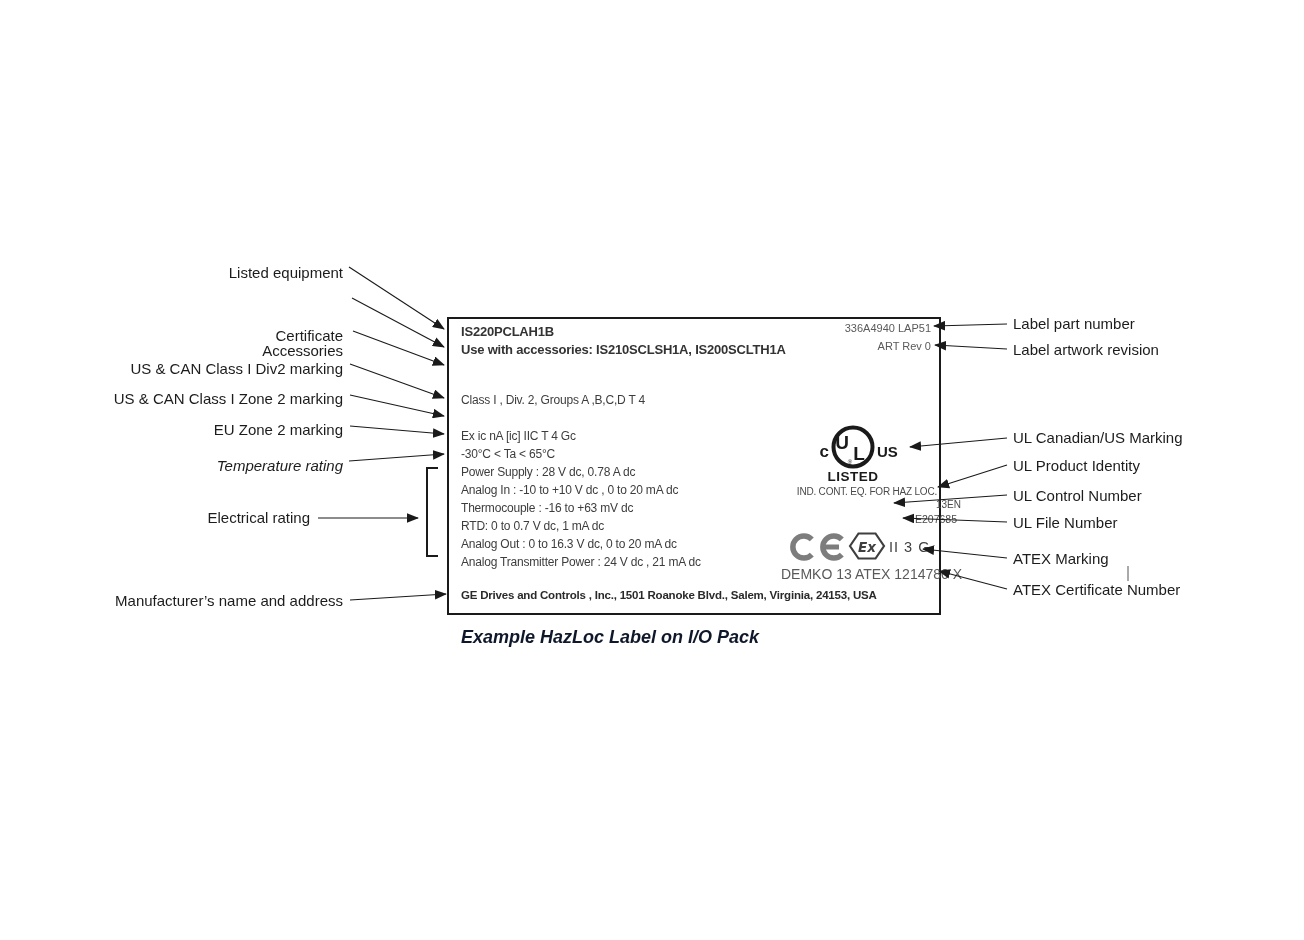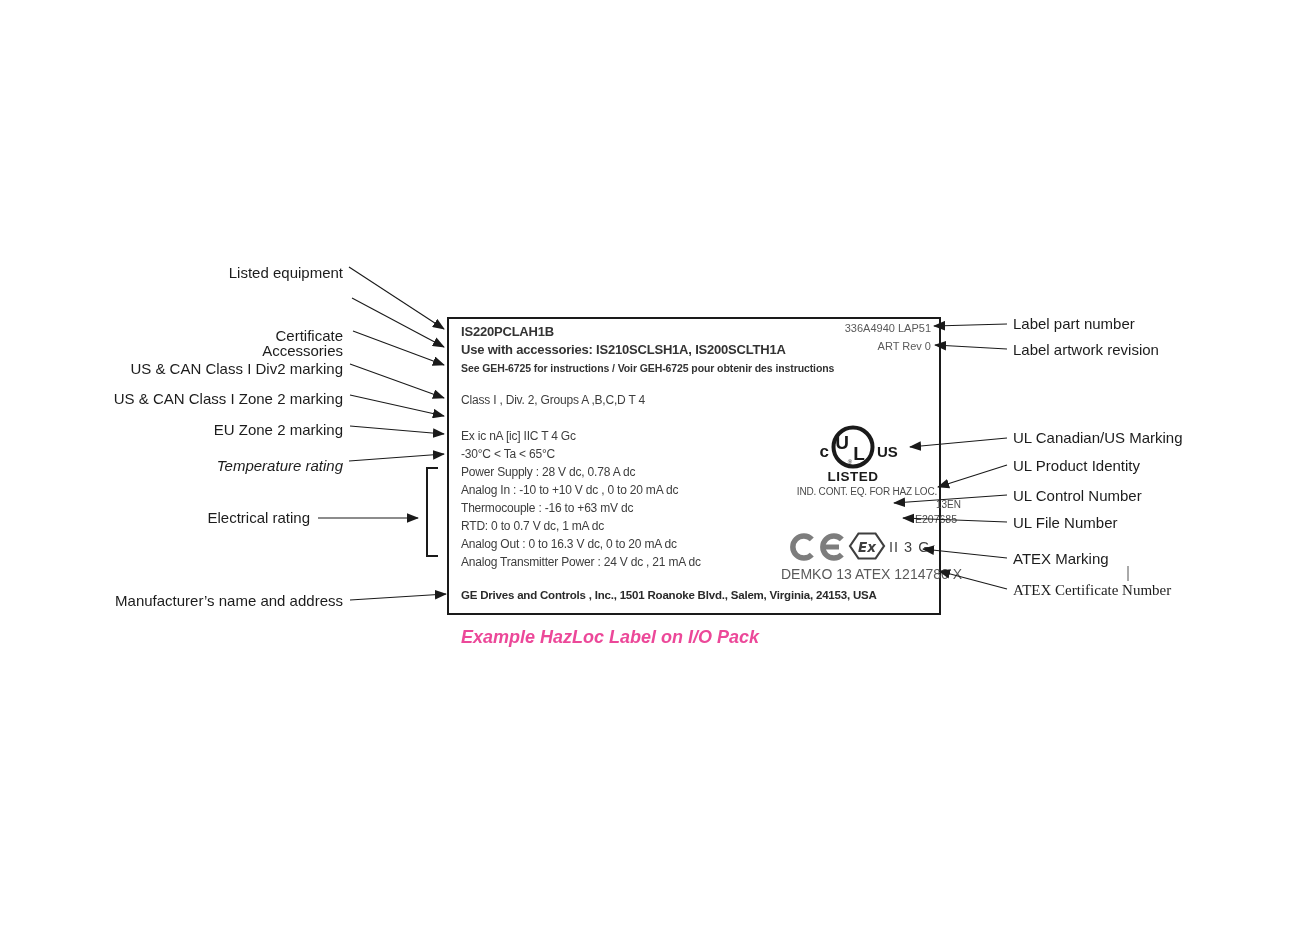--- a/index.html
+++ b/index.html
@@ -100,7 +100,6 @@
 
     <div class="lbl-line lbl-bold" style="top:5px;">IS220PCLAH1B</div>
     <div class="lbl-line lbl-bold" style="top:23px;">Use with accessories: IS210SCLSH1A, IS200SCLTH1A</div>
-    <div class="lbl-line lbl-small-bold" style="top:42px;">See GEH-6725 for instructions  / Voir GEH-6725 pour obtenir des instructions</div>
     <div class="lbl-line" style="top:74px;">Class I , Div. 2, Groups A ,B,C,D T 4</div>
     <div class="lbl-line" style="top:110px;">Ex ic nA [ic] IIC T 4 Gc</div>
     <div class="lbl-line" style="top:128px;">-30°C &lt; Ta &lt; 65°C</div>

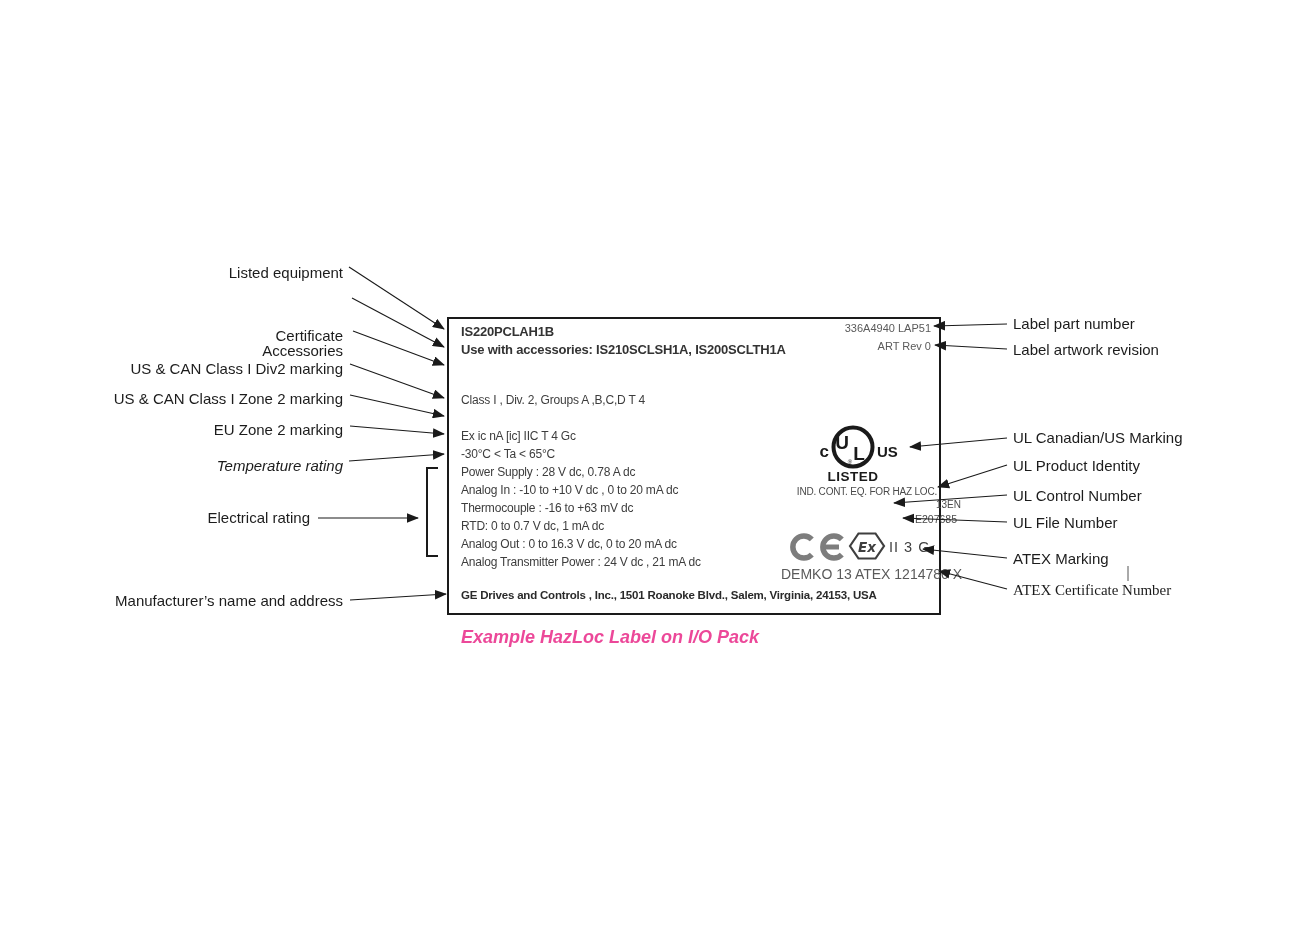--- a/index.html
+++ b/index.html
@@ -91,7 +91,7 @@
   <div class="co" style="top:487px;left:1013px;">UL Control Number</div>
   <div class="co" style="top:514px;left:1013px;">UL File Number</div>
   <div class="co" style="top:550px;left:1013px;">ATEX Marking</div>
-  <div class="co" style="top:581px;left:1013px;font-family:Liberation Serif, serif;">ATEX Certificate Number</div>
+  <div class="co" style="top:581px;left:1013px;">ATEX Certificate Number</div>
 
   <div id="hazloc-label">
 

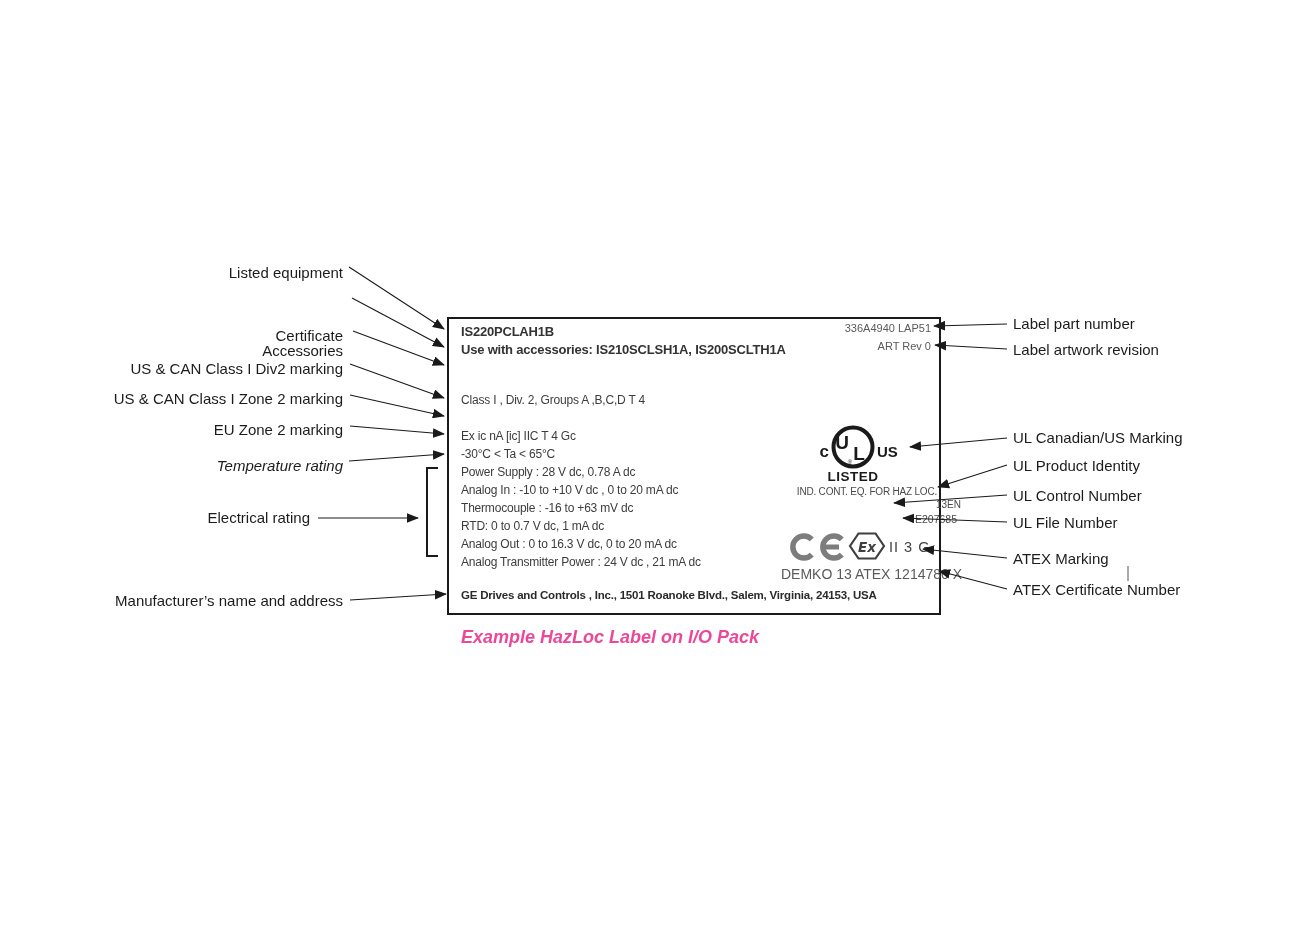--- a/index.html
+++ b/index.html
@@ -33,7 +33,7 @@
   
   #caption{
     position:absolute;left:461px;top:627px;font-size:18px;font-weight:bold;font-style:italic;
-    color:#ec4899;white-space:nowrap;z-index:2;
+    color:#0f172a;white-space:nowrap;z-index:2;
   }
 </style>
 </head>

